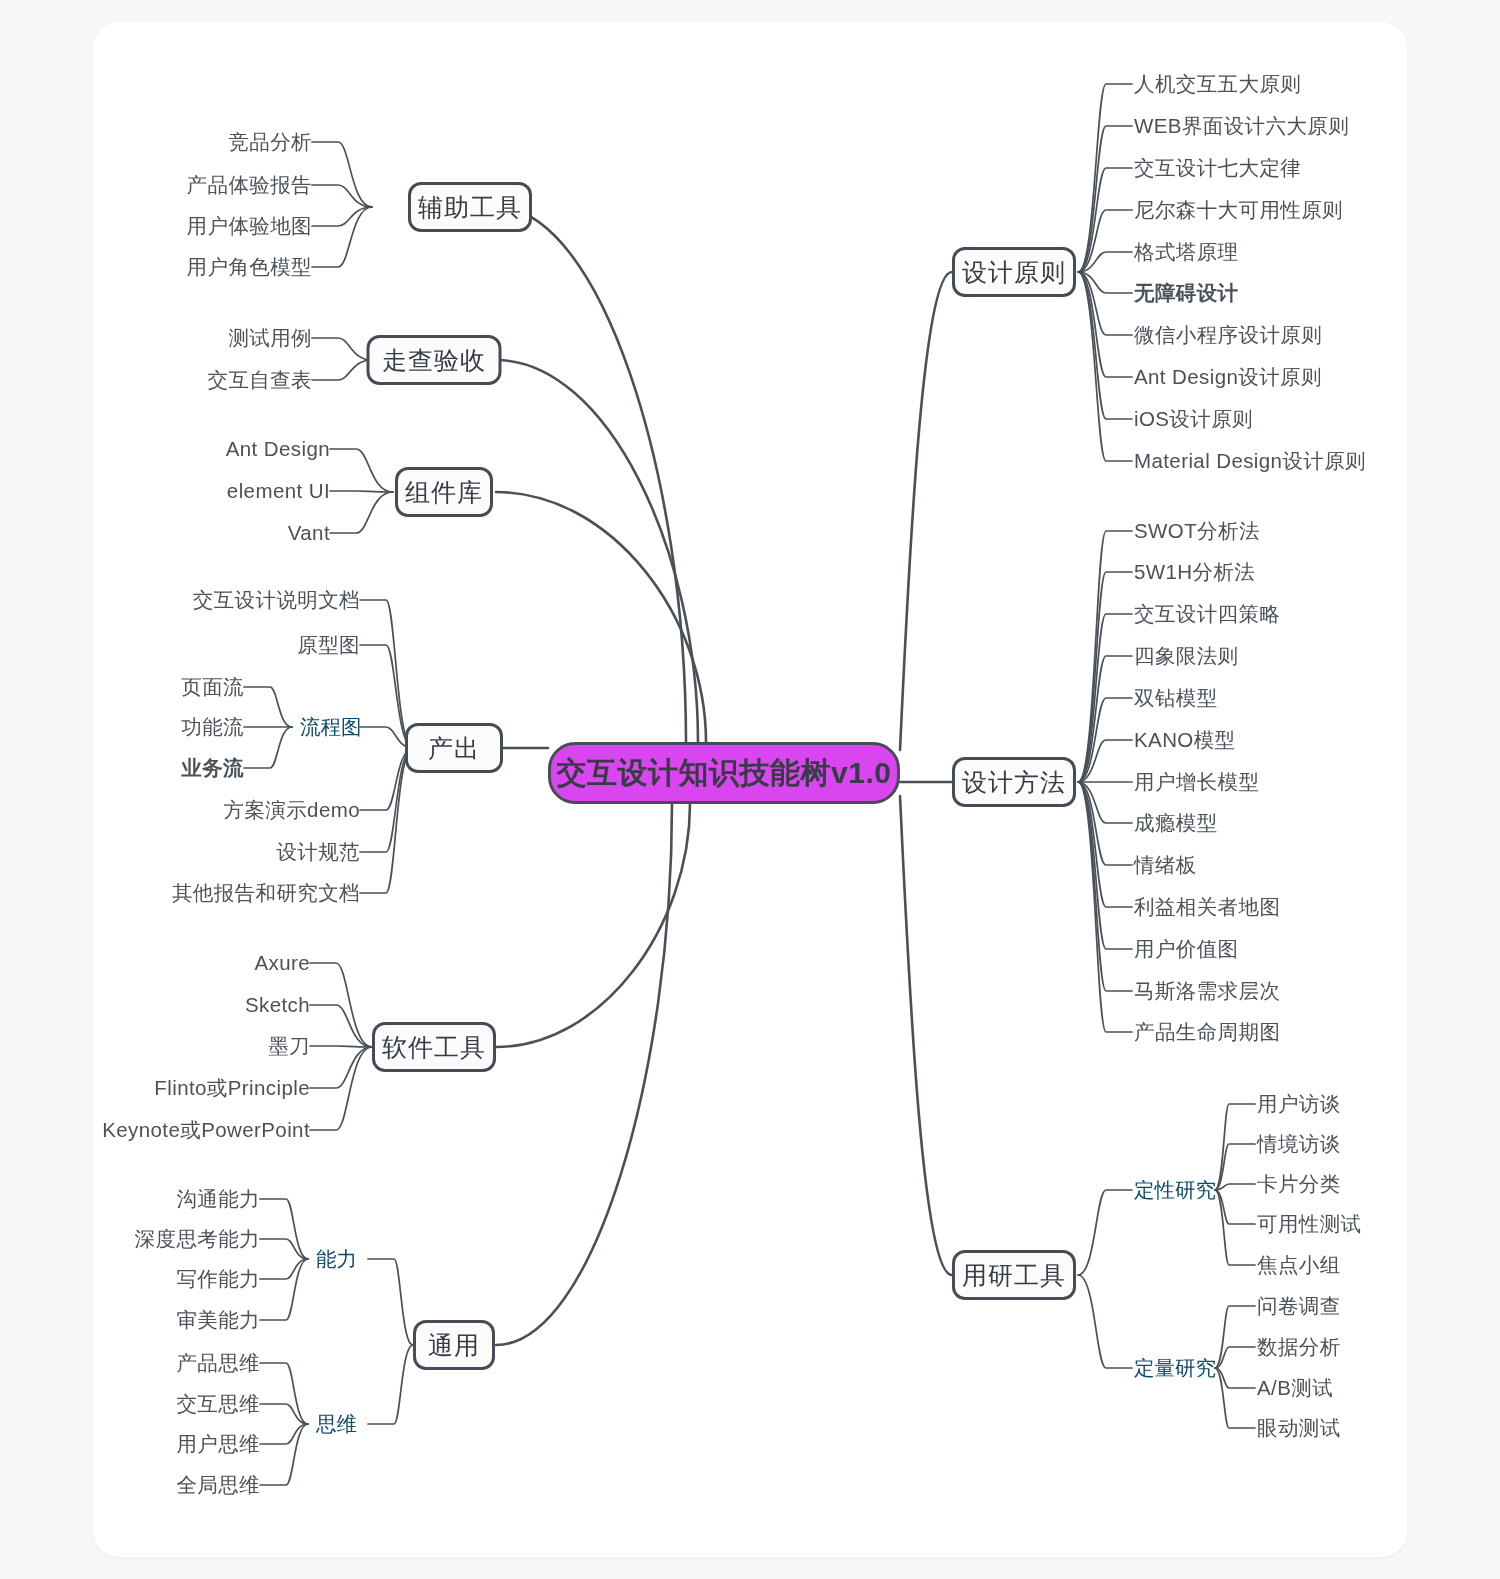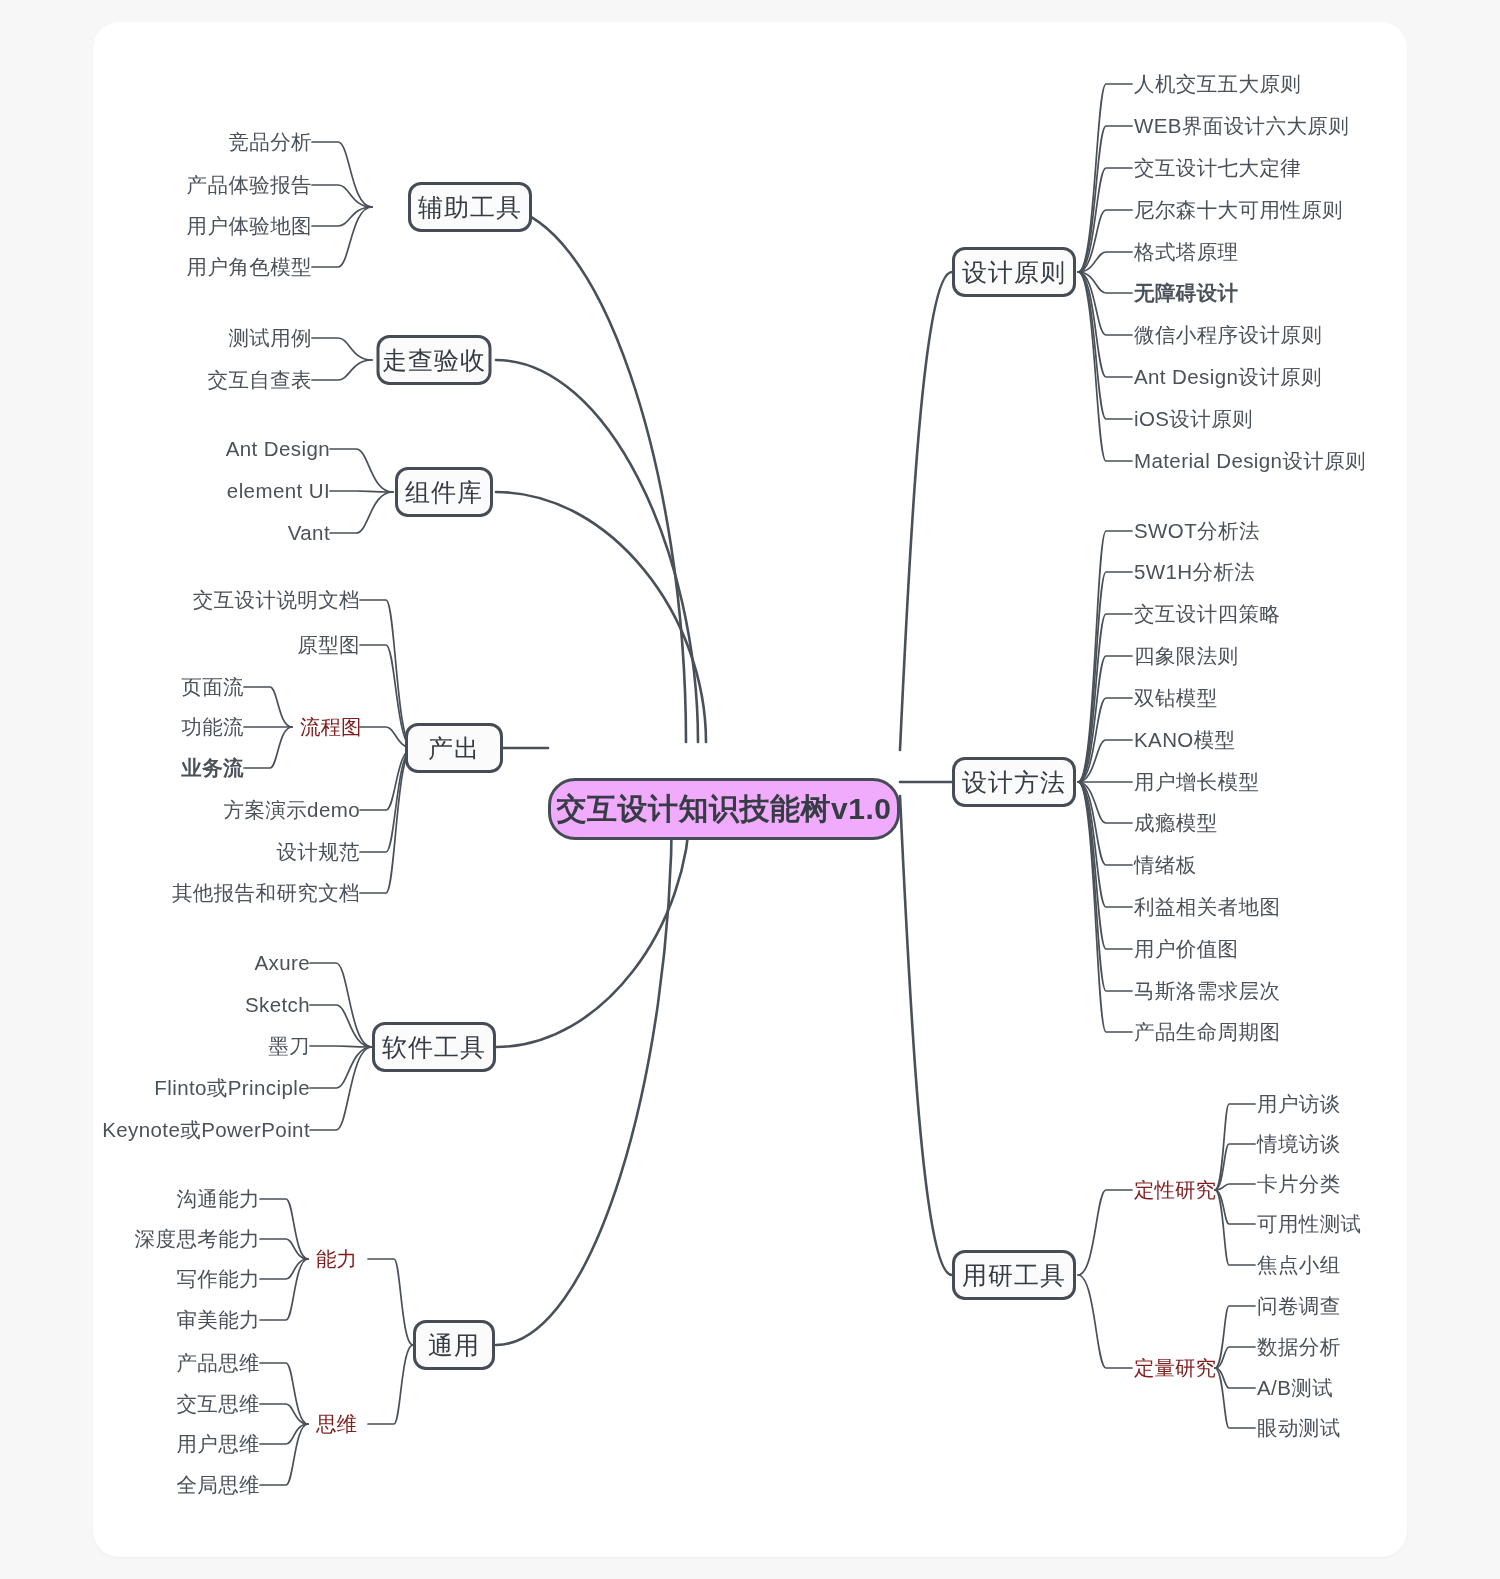--- a/index.html
+++ b/index.html
@@ -149,7 +149,7 @@
   <div class="node root" style="left:724px;top:773px;width:352px;height:62px;">交互设计知识技能树v1.0</div>
 
   <div class="node" style="left:434px;top:207px;width:124px;height:50px;margin-left:36px;">辅助工具</div>
-  <div class="node" style="left:434px;top:360px;width:115px;height:50px;">走查验收</div>
+  <div class="node" style="left:434px;top:360px;width:135px;height:50px;">走查验收</div>
   <div class="node" style="left:444px;top:492px;width:98px;height:50px;">组件库</div>
   <div class="node" style="left:454px;top:748px;width:98px;height:50px;">产出</div>
   <div class="node" style="left:434px;top:1047px;width:124px;height:50px;">软件工具</div>

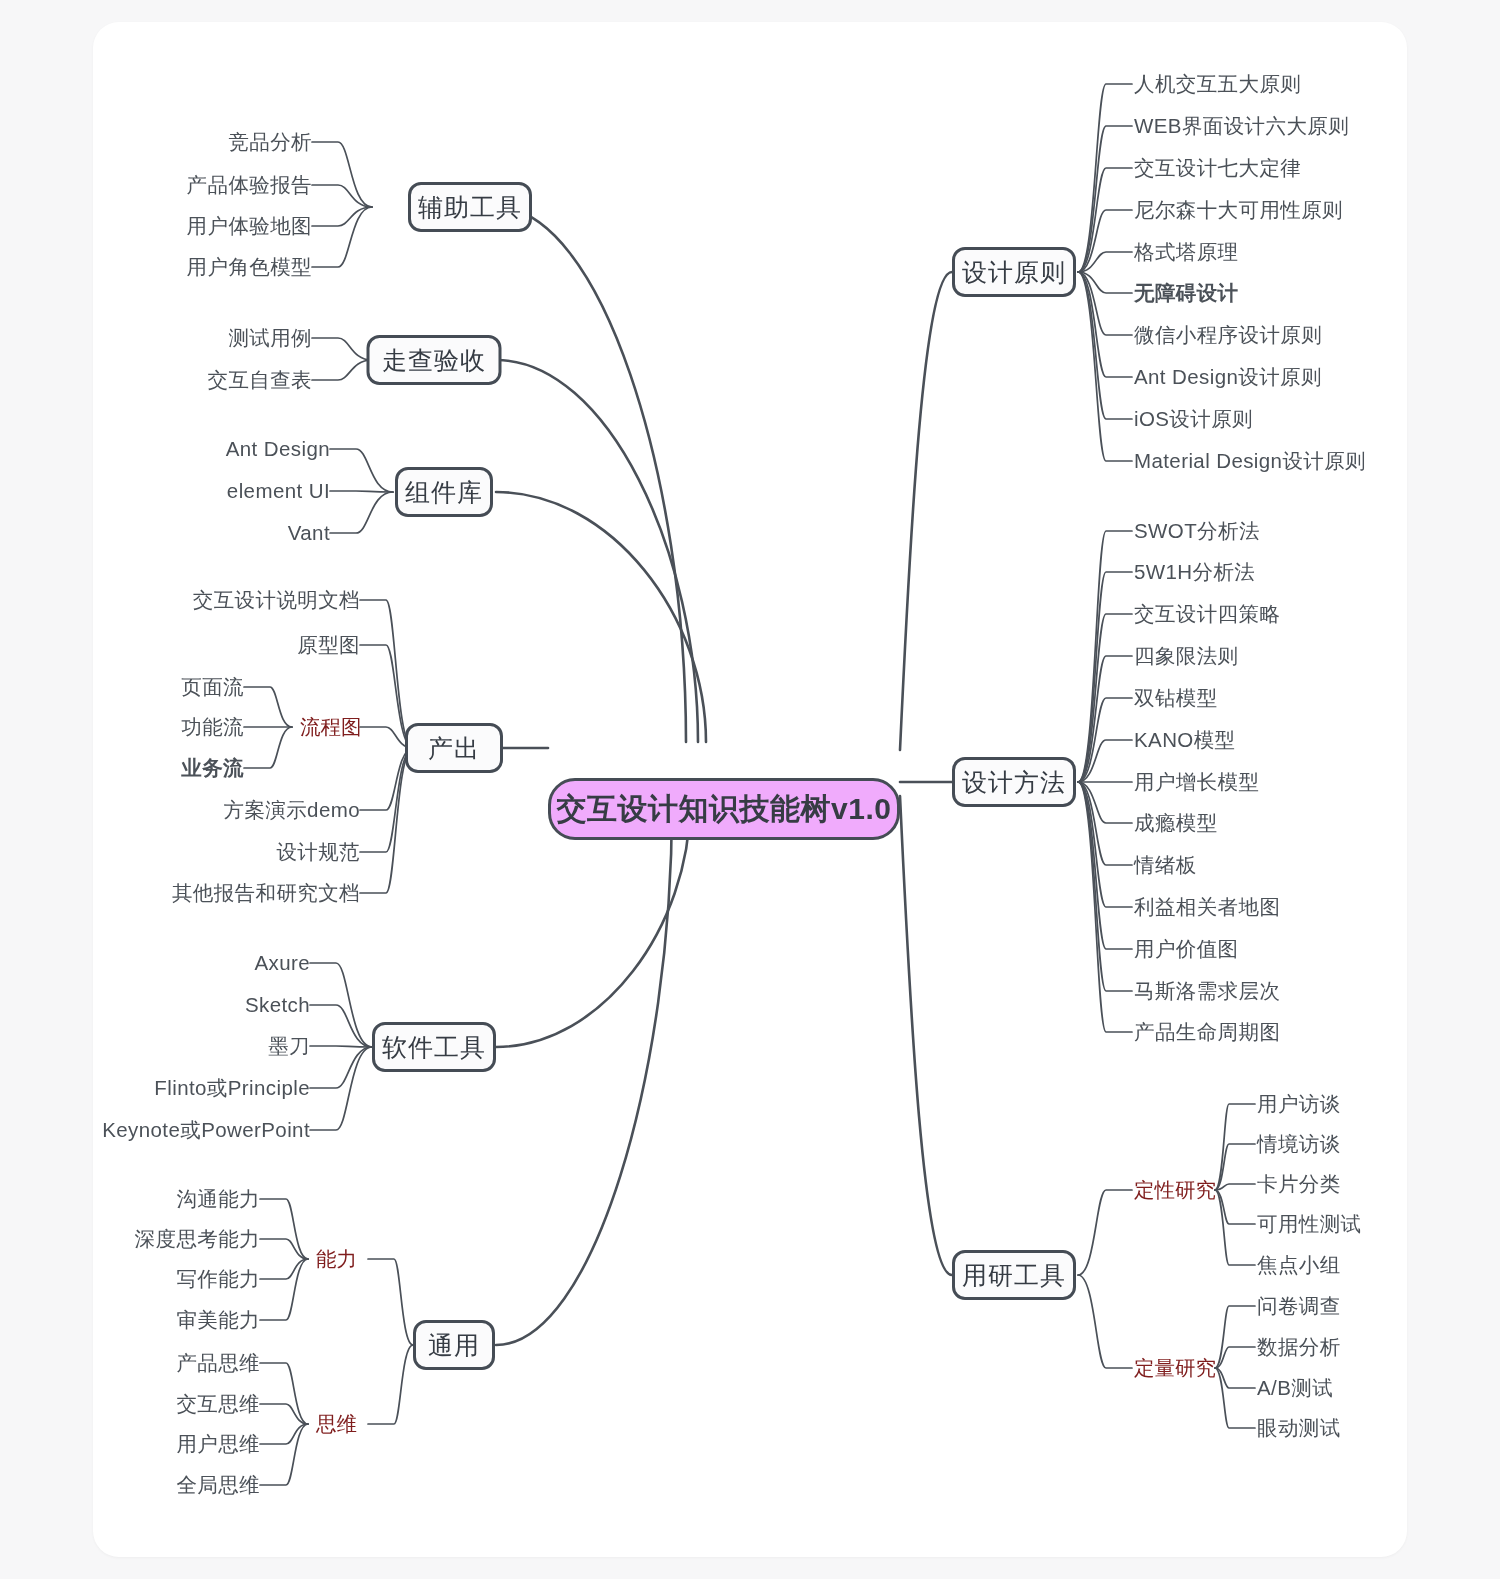--- a/index.html
+++ b/index.html
@@ -55,7 +55,7 @@
   .leaf.l{right:0;text-align:right;}
   .sub{
     position:absolute;
-    color:#7f1d1d;
+    color:#0c4a6e;
     font-size:20.5px;
     white-space:nowrap;
     transform:translateY(-50%);

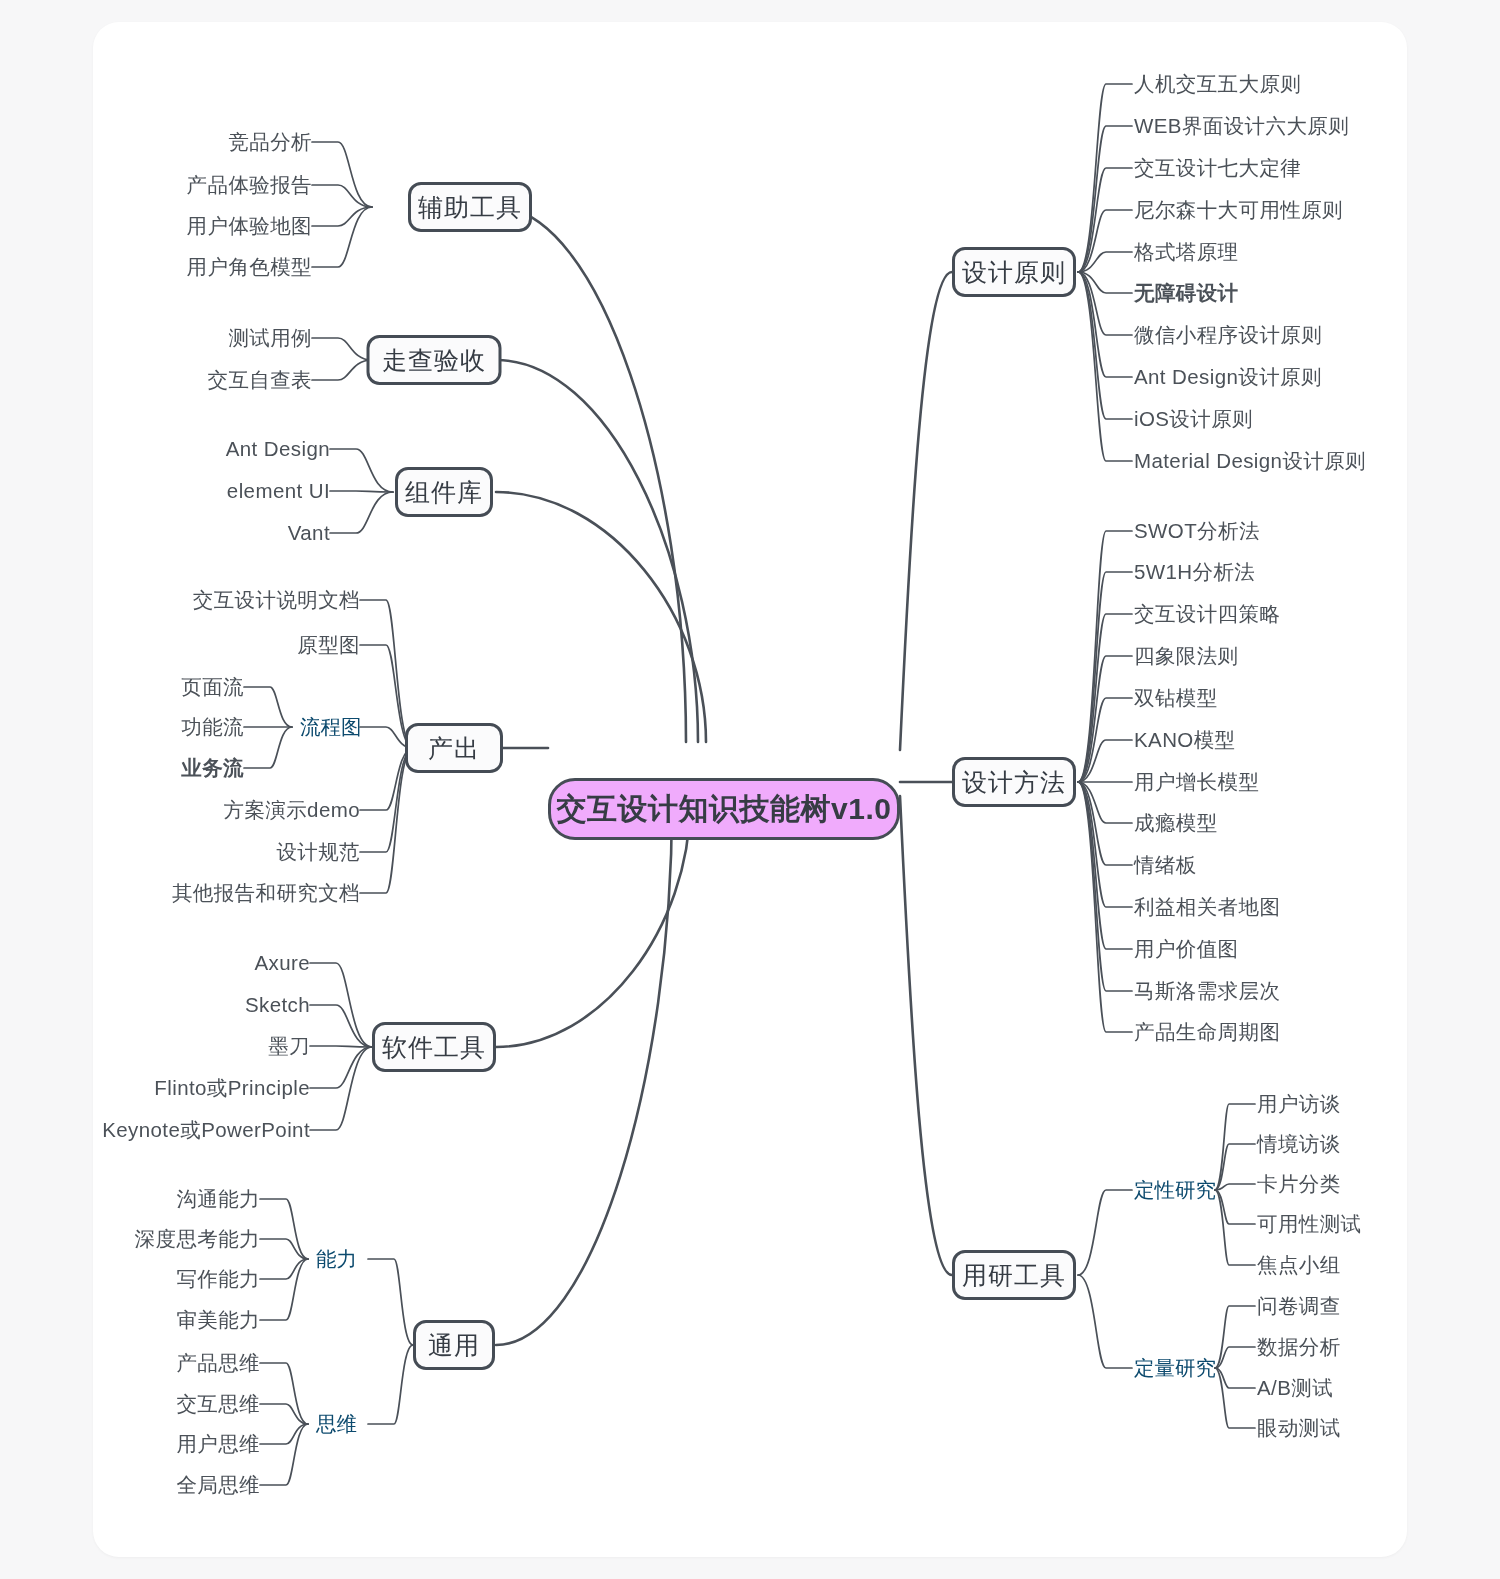--- a/index.html
+++ b/index.html
@@ -40,8 +40,7 @@
     font-size:30px;
     font-weight:bold;
     letter-spacing:.5px;
-    background:#f0abfc;
-    margin-top:36px;
+    background:#d946ef;
   }
   .leaf{
     position:absolute;

